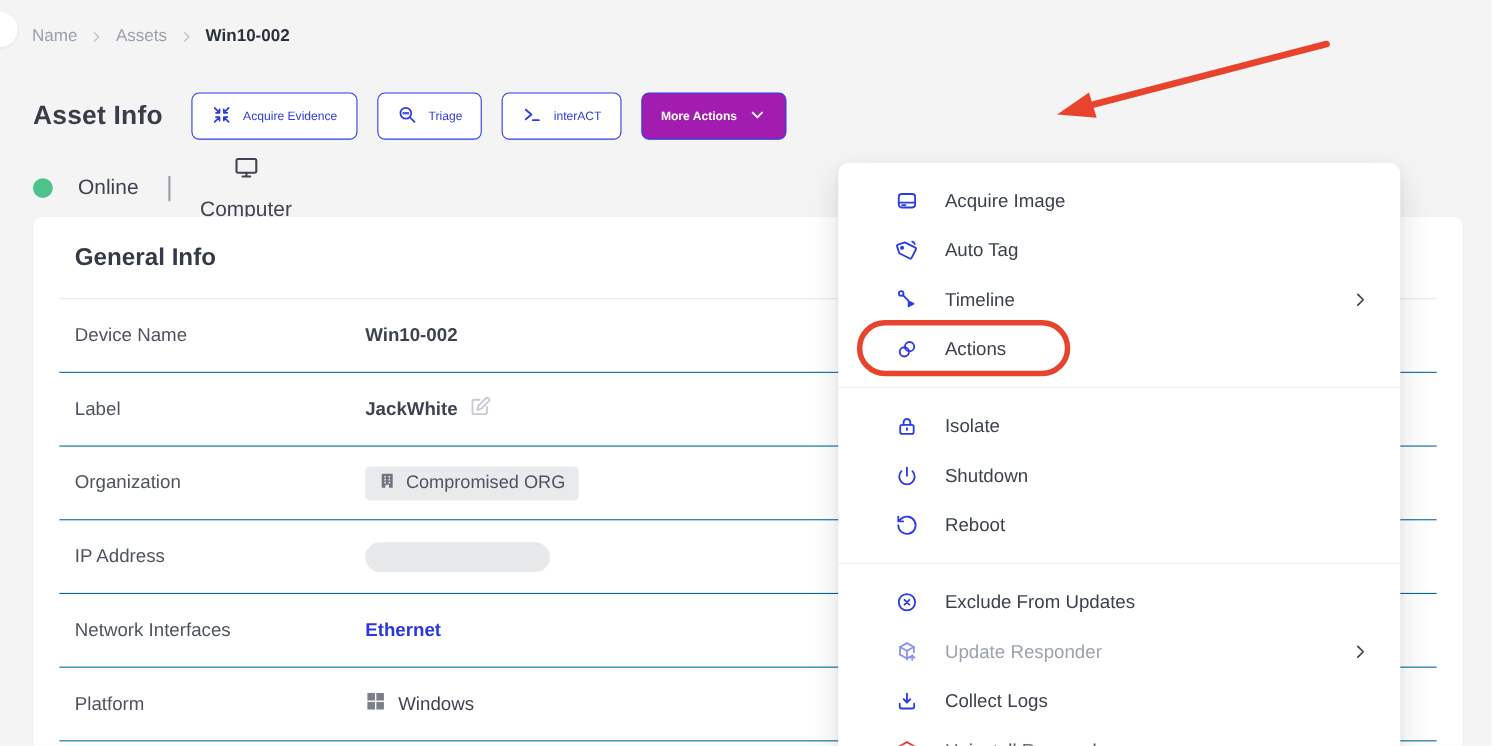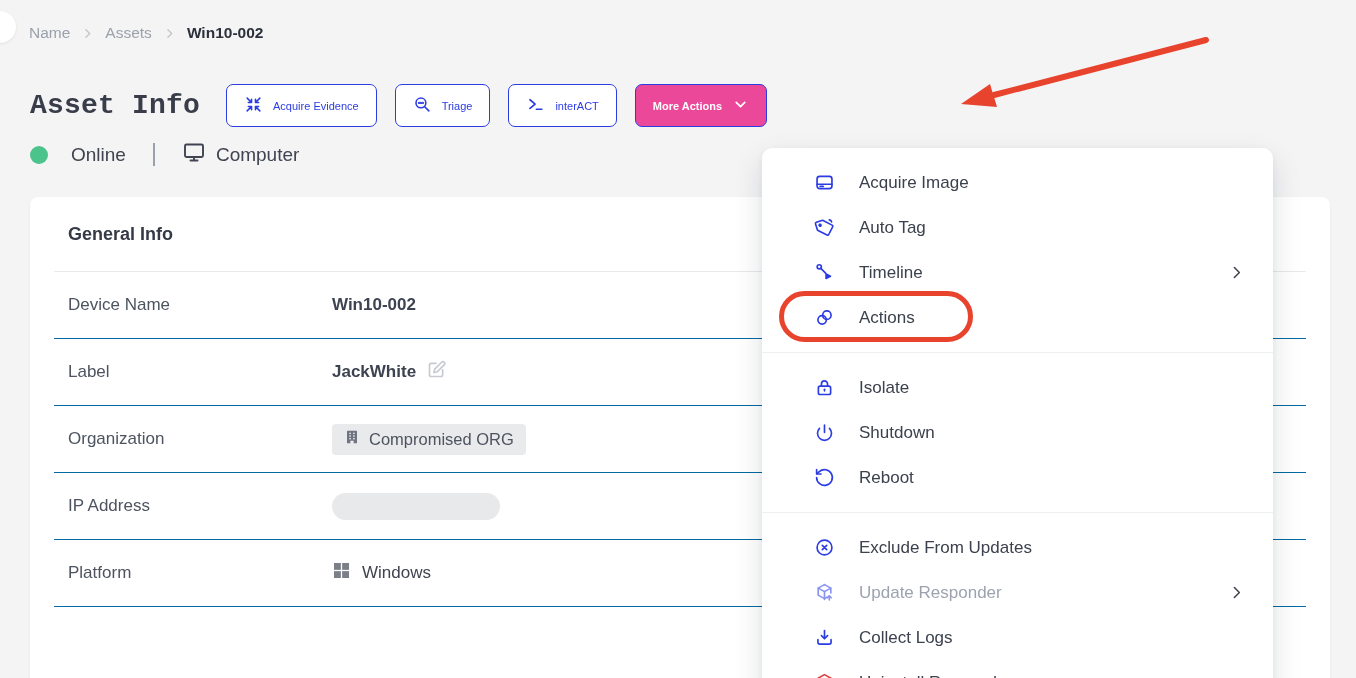--- a/index.html
+++ b/index.html
@@ -34,9 +34,8 @@
     display:flex; align-items:center;
   }
   .page-title {
-    font-size:28px; font-weight:700; color:#383d49; letter-spacing:.2px;
+    font-size:24px; font-weight:700; color:#383d49; letter-spacing:.2px;
     margin-right:26px;
-    font-family:Liberation Mono, monospace;
   }
   .btn {
     height:43px; display:inline-flex; align-items:center; gap:10px;

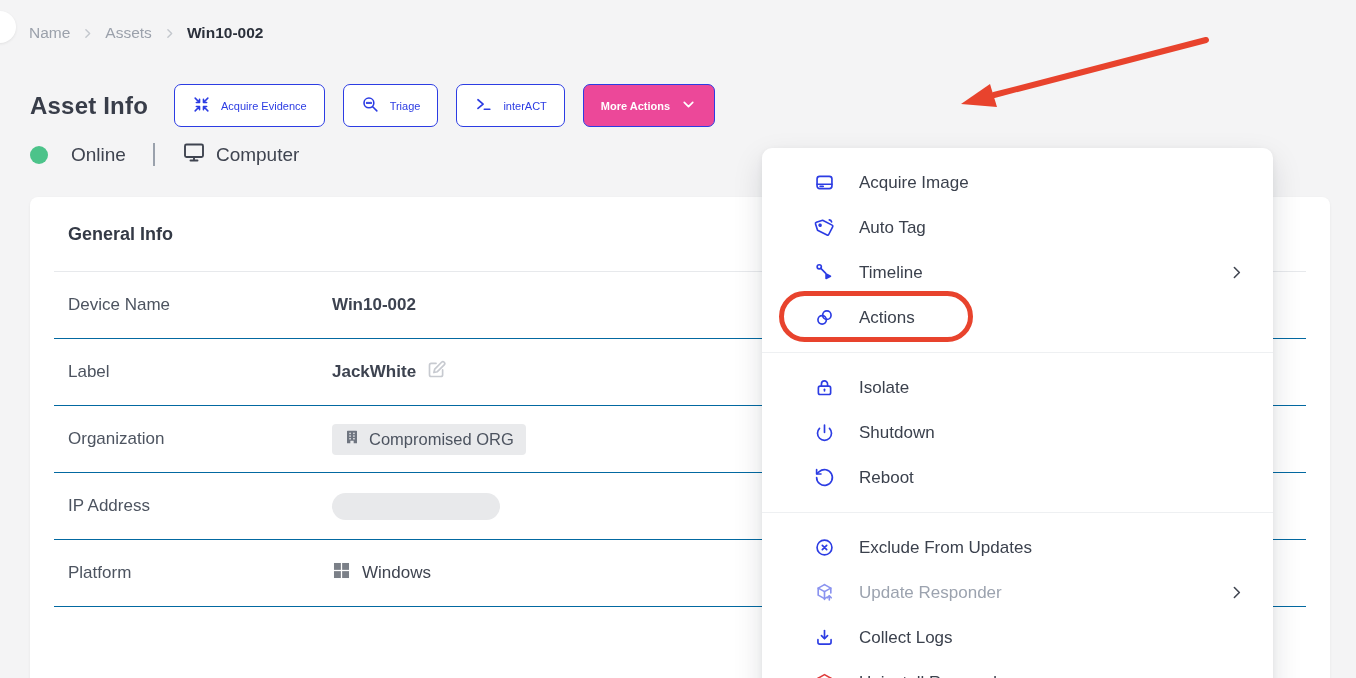--- a/index.html
+++ b/index.html
@@ -47,7 +47,7 @@
     background:#fff; border:1.5px solid #2c3ce3; color:#2c3ce3;
   }
   .btn.primary {
-    background:#ec4899; border:1.5px solid #2c3ce3; color:#fff; font-weight:600;
+    background:#a21caf; border:1.5px solid #2c3ce3; color:#fff; font-weight:600;
   }
   .btn svg { flex:0 0 auto; }
 

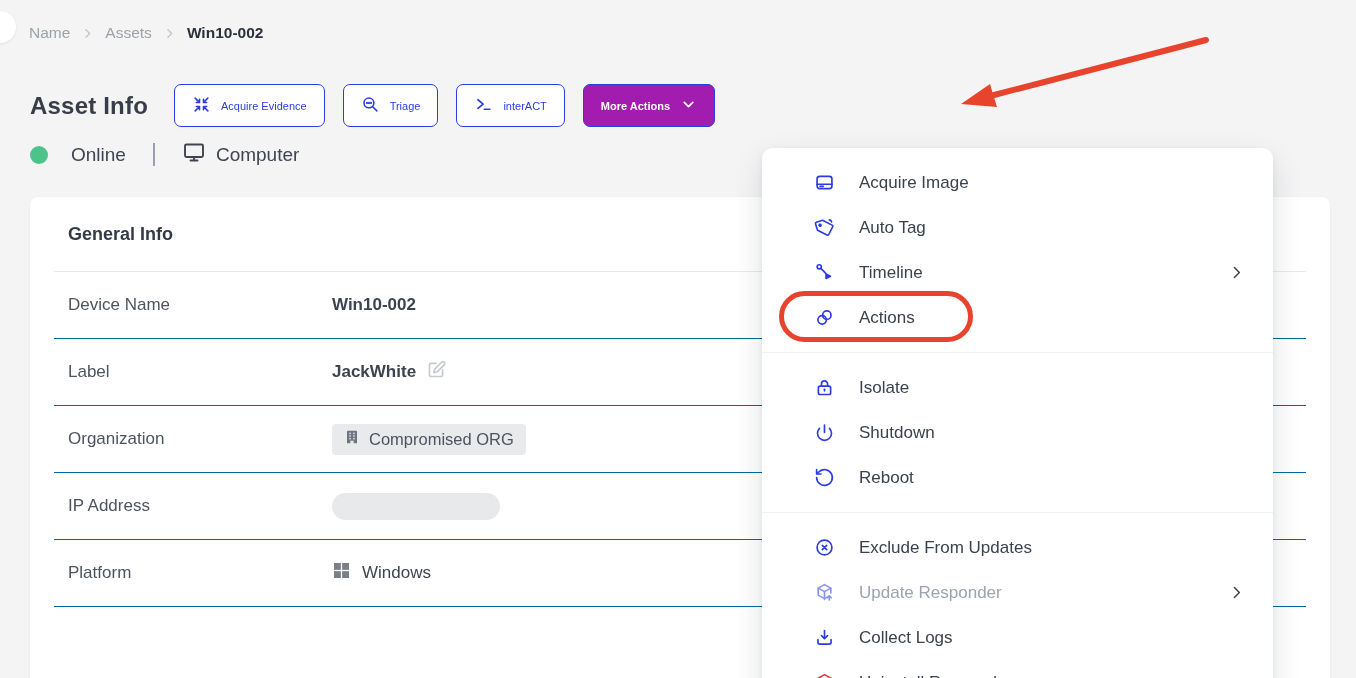--- a/index.html
+++ b/index.html
@@ -59,7 +59,7 @@
   }
   .status-dot { width:18px; height:18px; border-radius:50%; background:#4cc38a; }
   .status-sep { width:2px; height:23px; background:#9aa1ac; margin:0 4px; }
-  .status-type { display:flex; align-items:center; gap:10px; }
+  .status-type { display:flex; align-items:center; gap:10px;flex-direction:column; }
 
   
   .card {

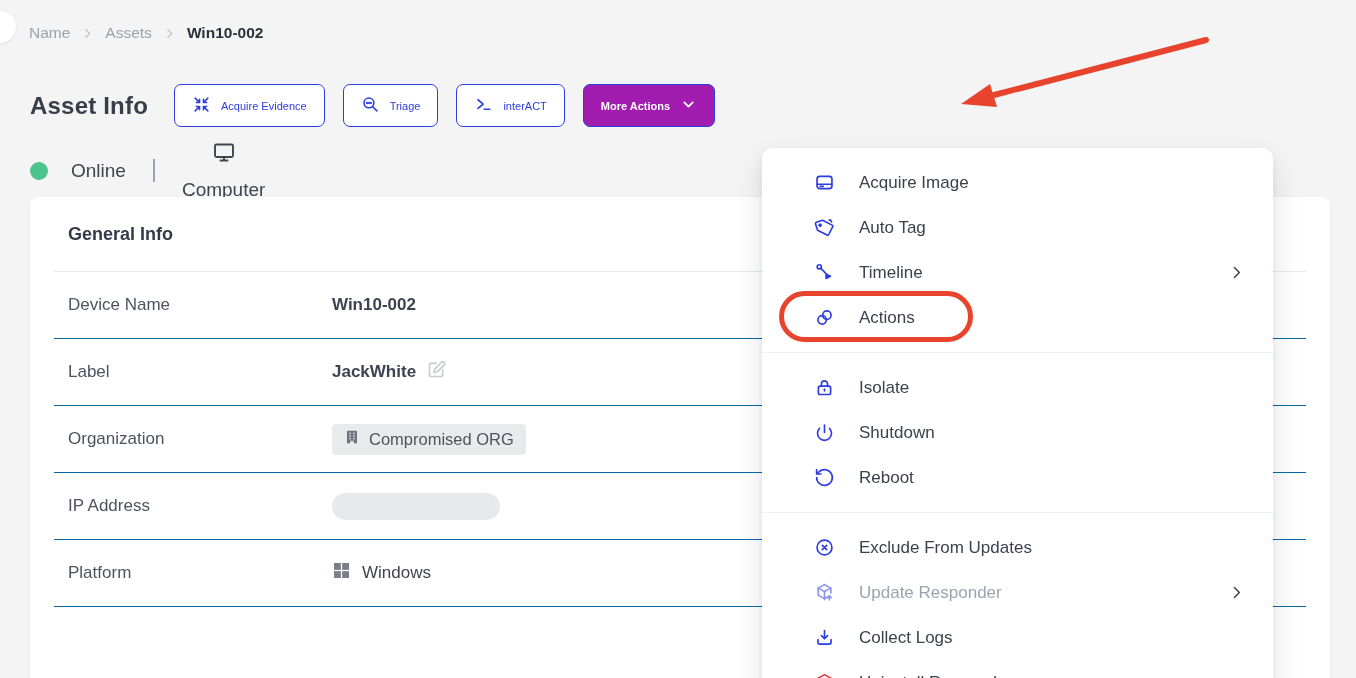--- a/index.html
+++ b/index.html
@@ -70,7 +70,7 @@
   }
   .card-heading {
     height:75px; display:flex; align-items:center; padding-left:14px;
-    font-size:18px; font-weight:700; color:#343a46;
+    font-size:22px; font-weight:700; color:#343a46;
     border-bottom:1px solid #e7e9ec;
   }
   .info-row {

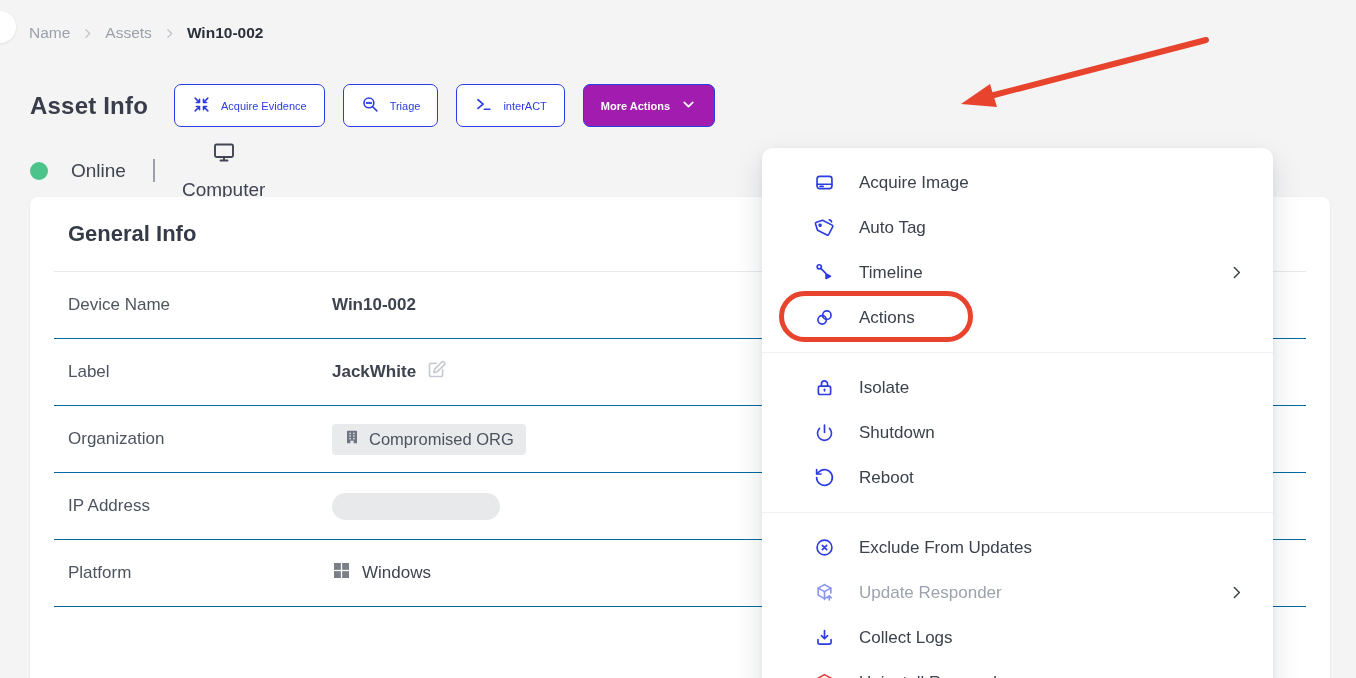--- a/index.html
+++ b/index.html
@@ -252,6 +252,10 @@
       </span>
   </div>
 
+  <div class="info-row">
+    <span class="info-label">Network Interfaces</span>
+    <span class="info-value link-value">Ethernet</span>
+  </div>
 
   <div class="info-row">
     <span class="info-label">Platform</span>

